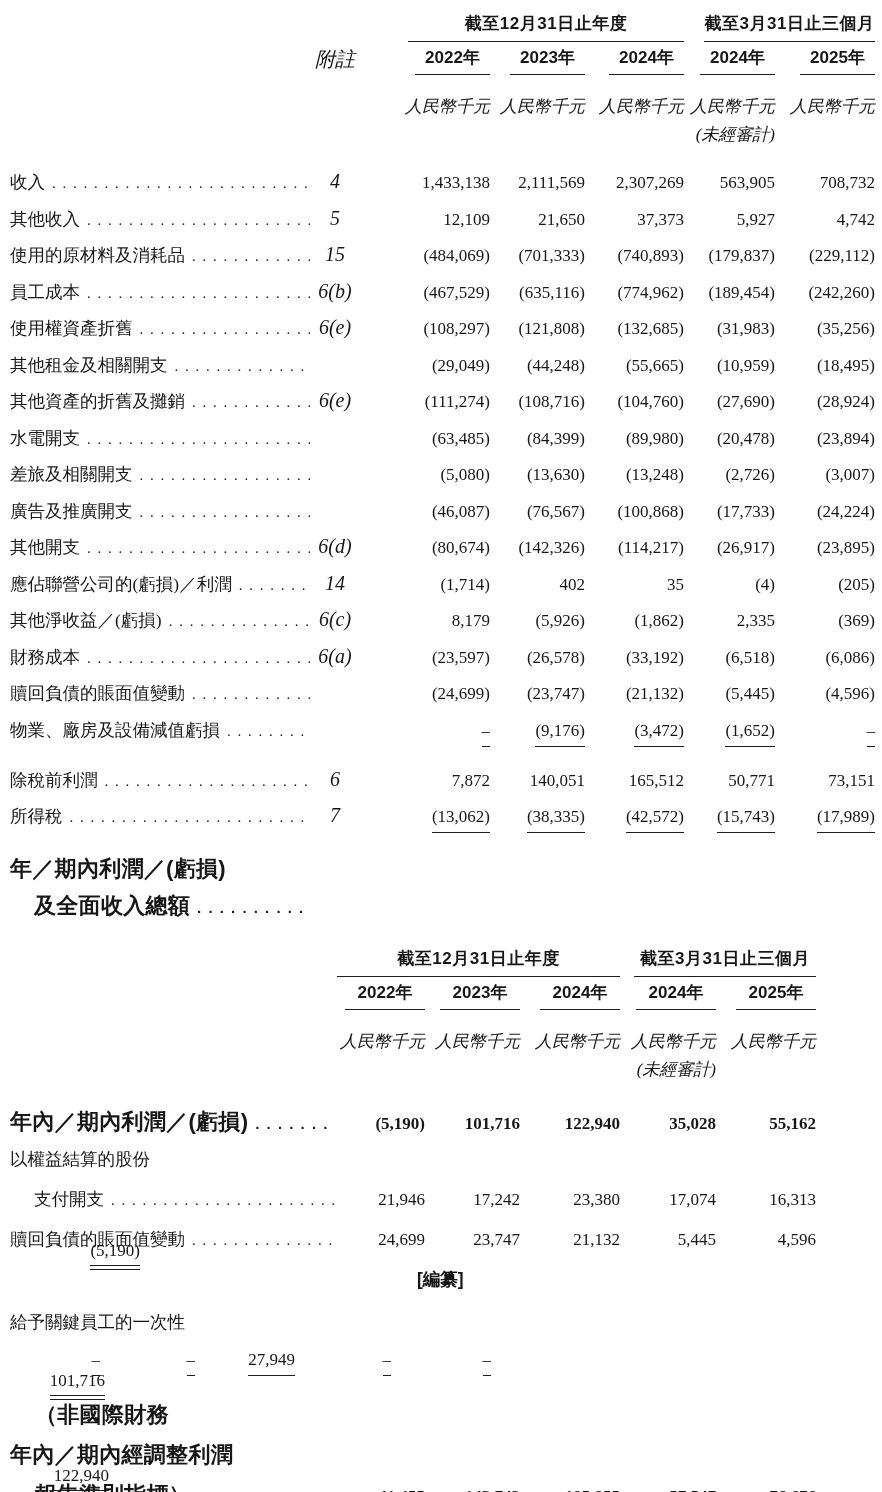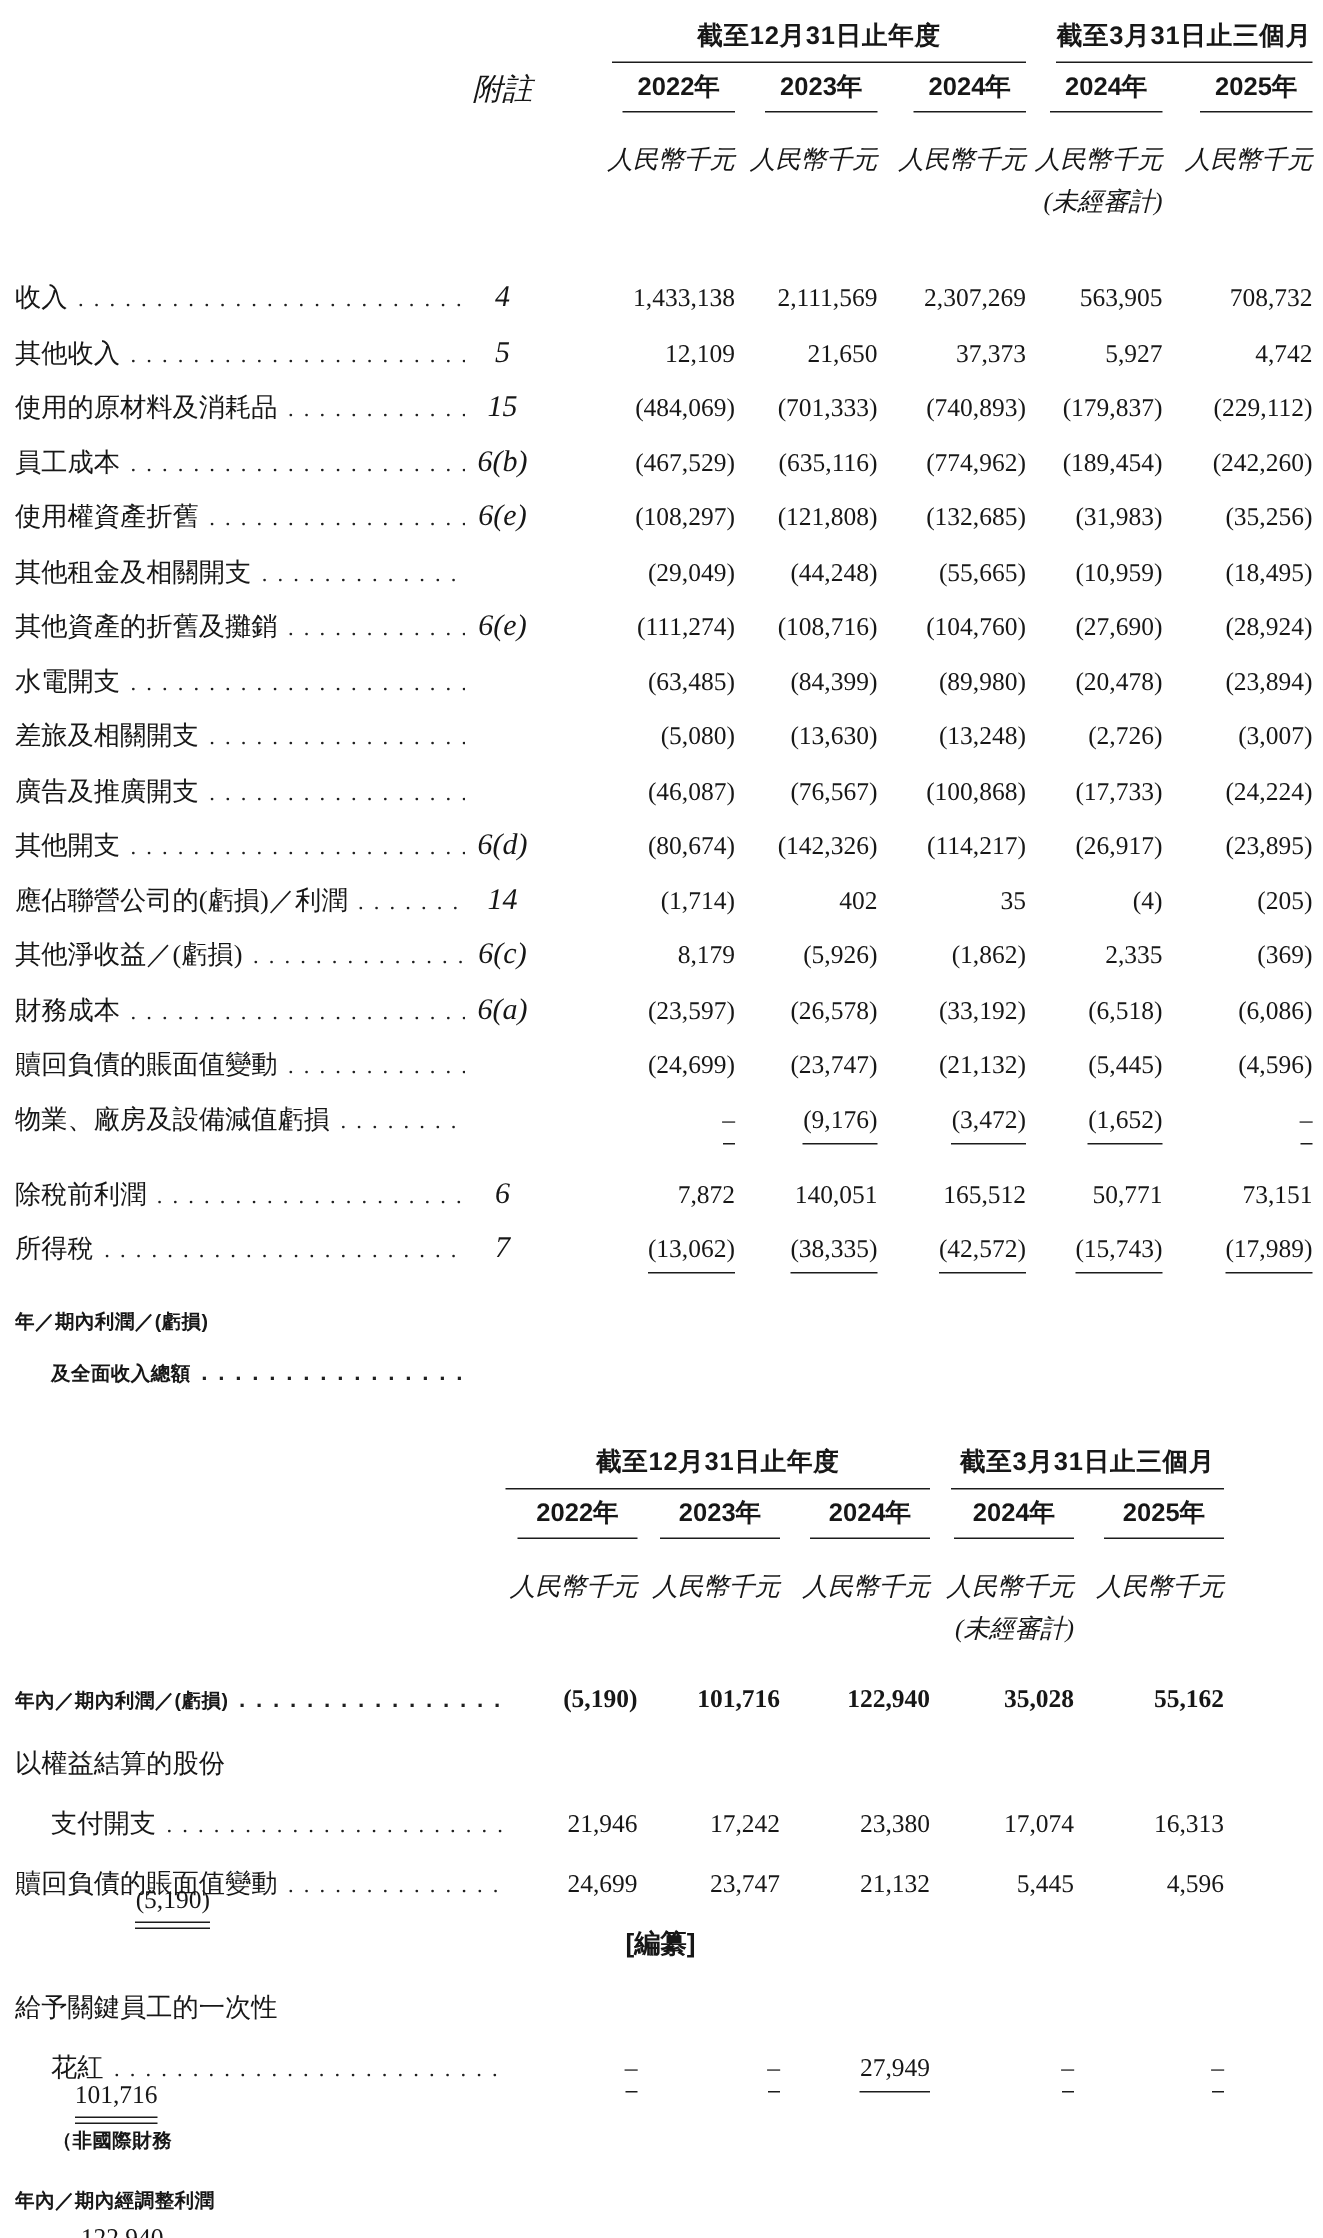--- a/index.html
+++ b/index.html
@@ -67,7 +67,7 @@
   .t1 .trow { height:36.5px; }
   .t1 .trow.u1 { height:42px; margin-bottom:8px; }
   .t1 .trow.u2 { height:40px; margin-bottom:16px;flex-direction:column; }
-  .t1-rows { margin-top:40px; }
+  .t1-rows { margin-top:24px; }
 
   
   .t2 .lbl  { width:325px; flex:0 0 325px; }

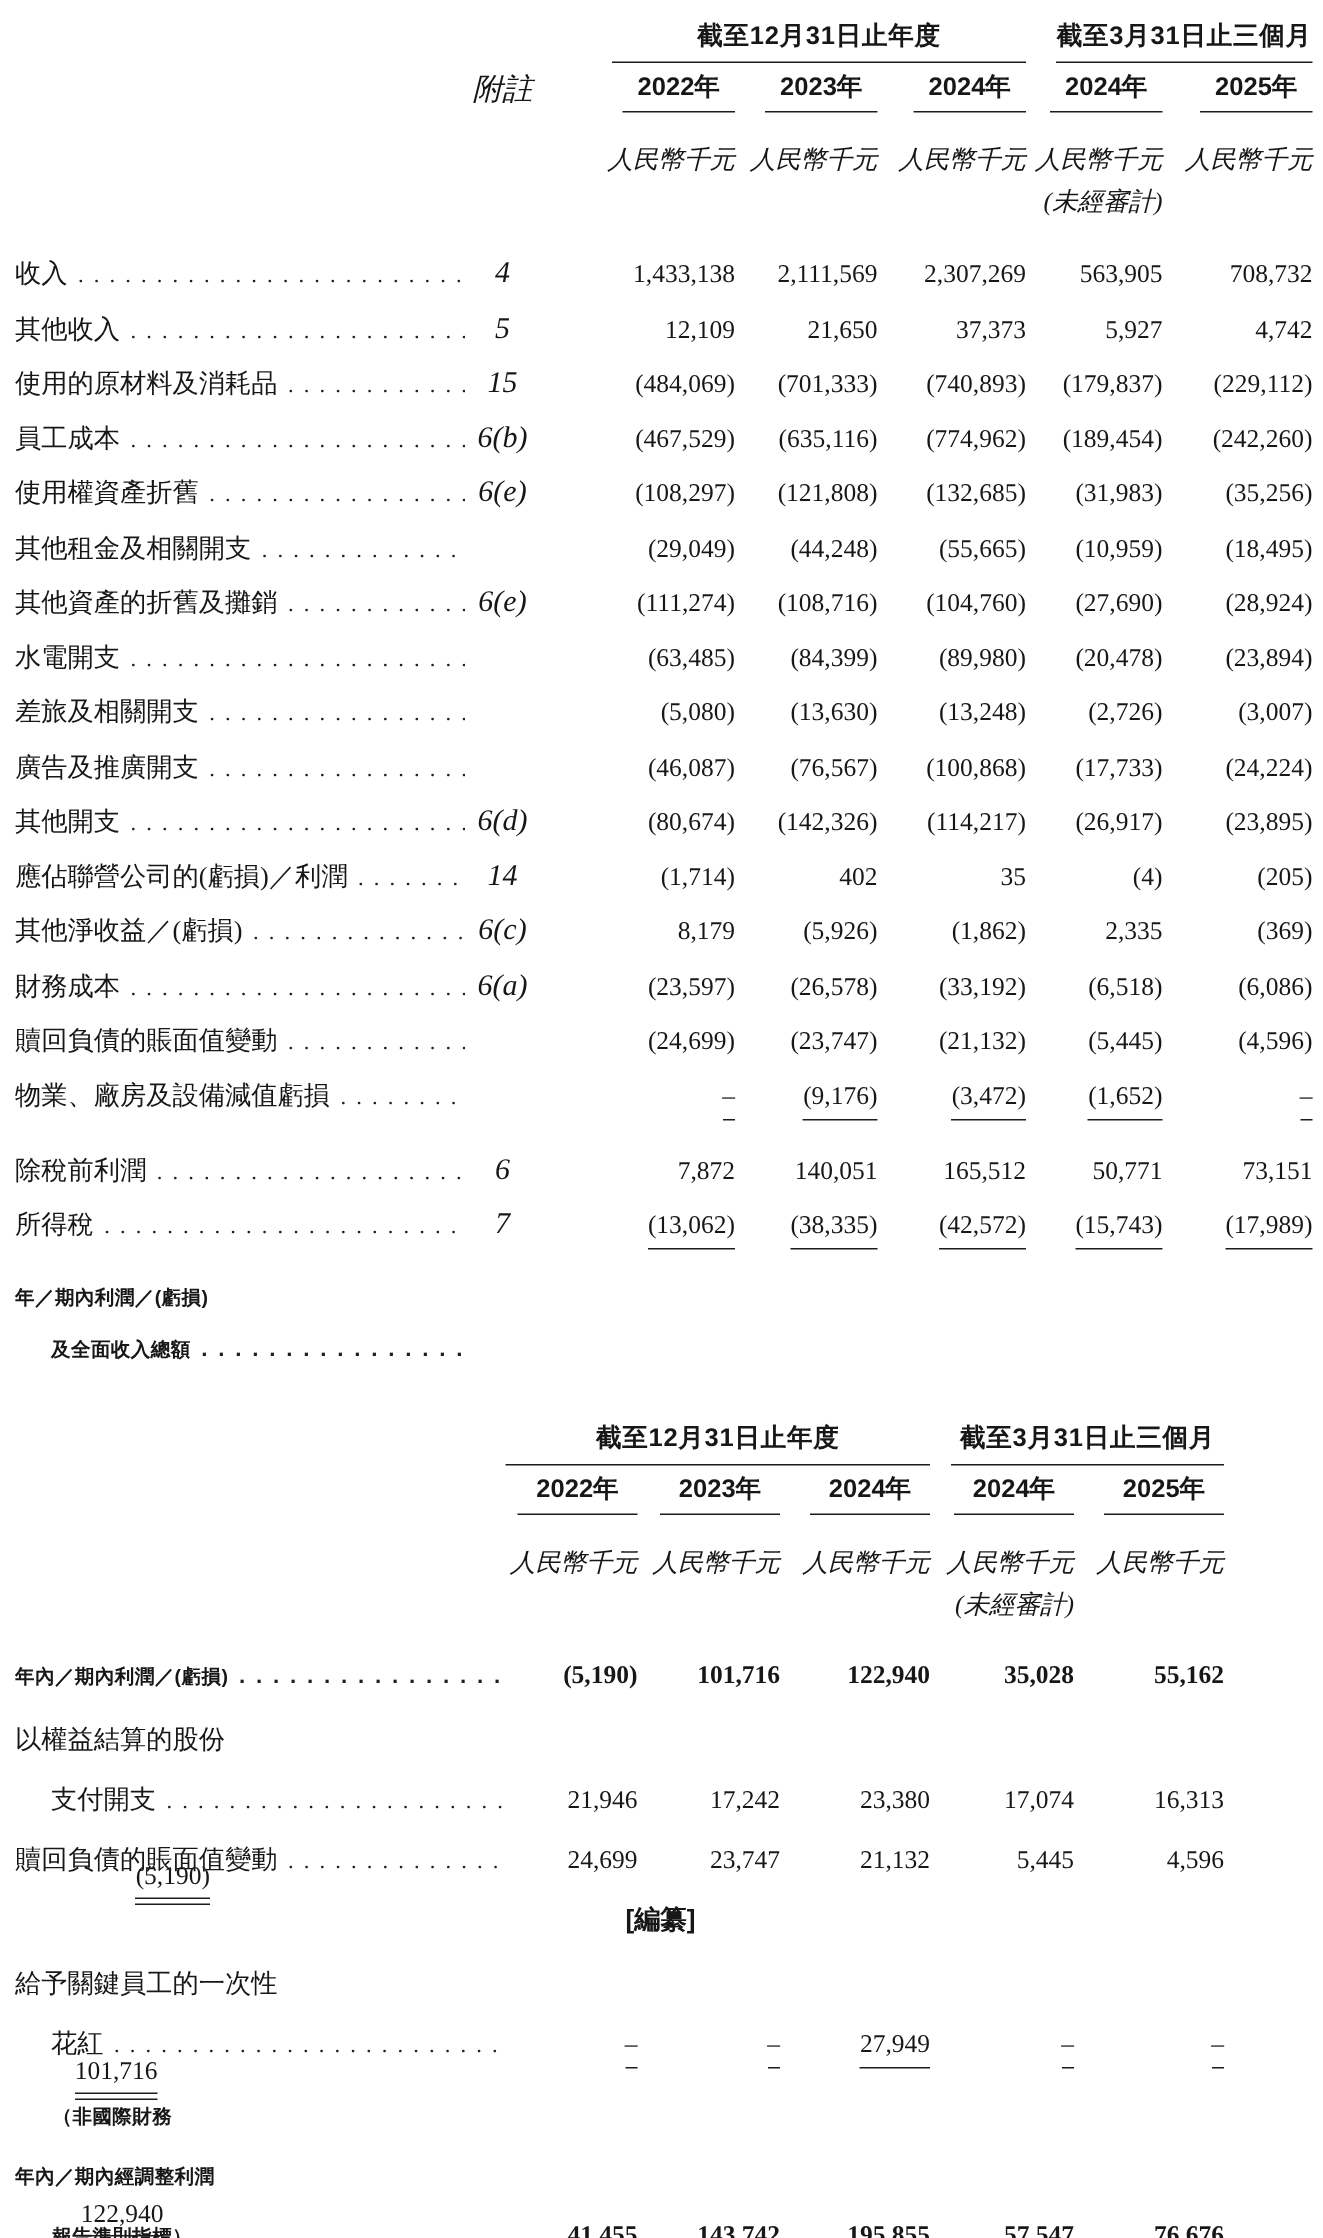--- a/index.html
+++ b/index.html
@@ -42,7 +42,7 @@
   .note { font-style:italic; font-size:20px; text-align:center; box-sizing:border-box;}
   .val { text-align:right; font-size:17px; white-space:nowrap; box-sizing:border-box;}
   .vw  { display:inline-block; text-align:right; }
-  .bold-label .lbl { font-weight:700; font-family:"Liberation Sans",sans-serif; font-size:13px; letter-spacing:0.3px;text-align:center;}
+  .bold-label .lbl { font-weight:700; font-family:"Liberation Sans",sans-serif; font-size:22px; letter-spacing:0.3px;text-align:center;}
   .bold-vals .val { font-weight:700; }
   .ind1 .lbl { padding-left:24px; }
   .ind2 .lbl { padding-left:25px; }

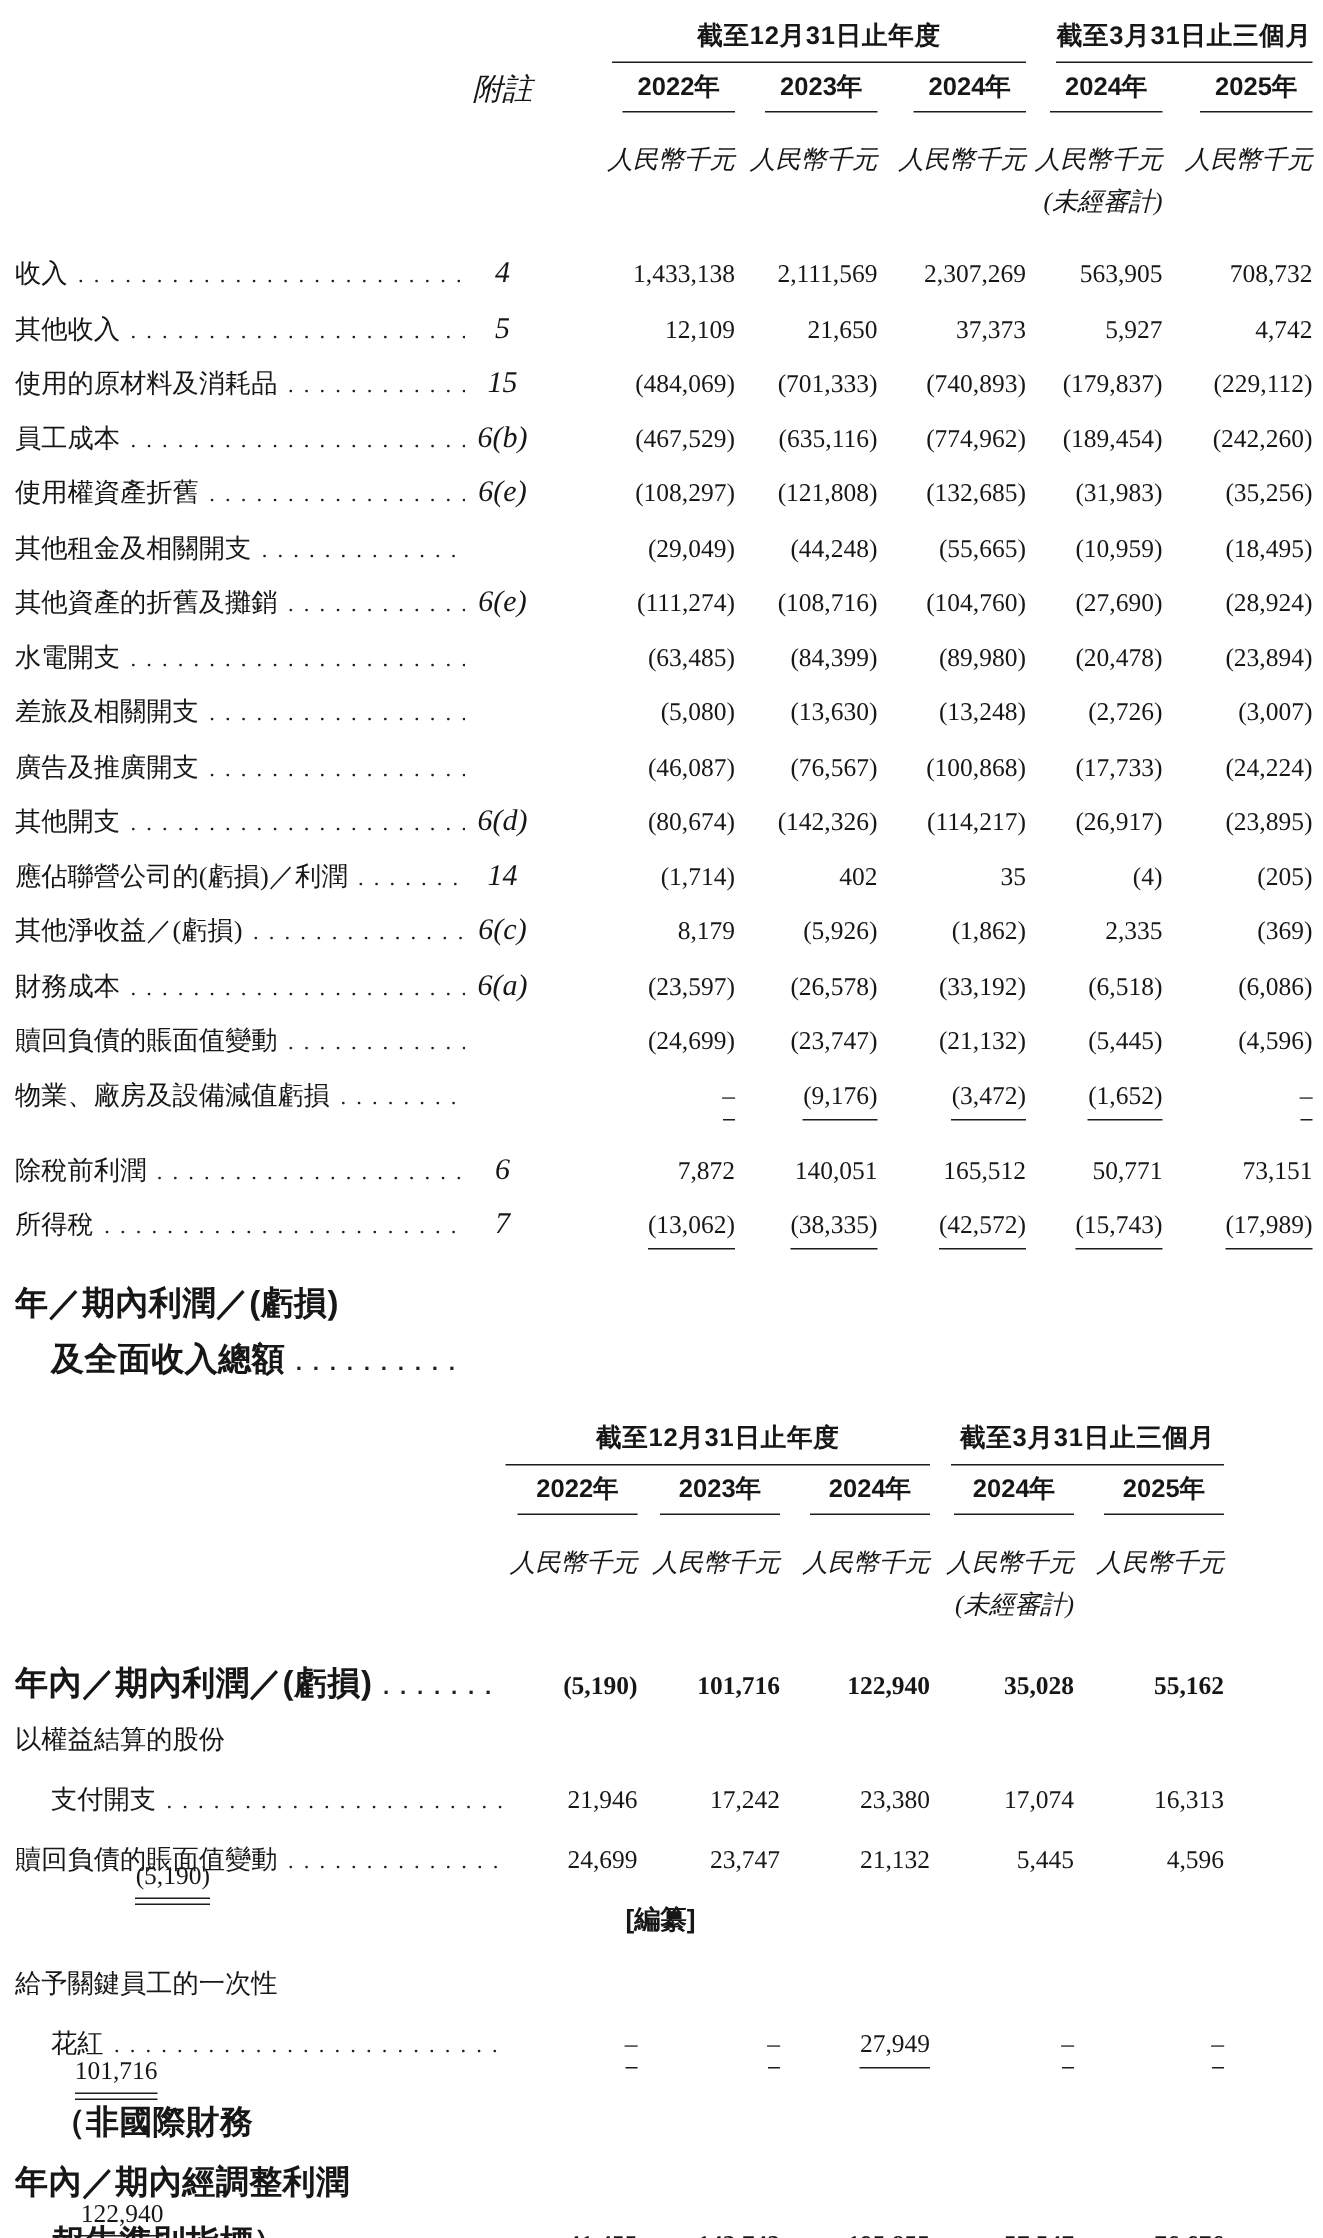--- a/index.html
+++ b/index.html
@@ -463,10 +463,6 @@
     <div class="val c5"><span class="vw"></span></div>
   </div>
         <div class="trow ind1 u1">
-    <div class="lbl">
-            <span class="t">花紅</span>
-            <span class="leader"></span>
-          </div>
     <div class="val c1"><span class="vw">–</span></div>
     <div class="val c2"><span class="vw">–</span></div>
     <div class="val c3"><span class="vw">27,949</span></div>

